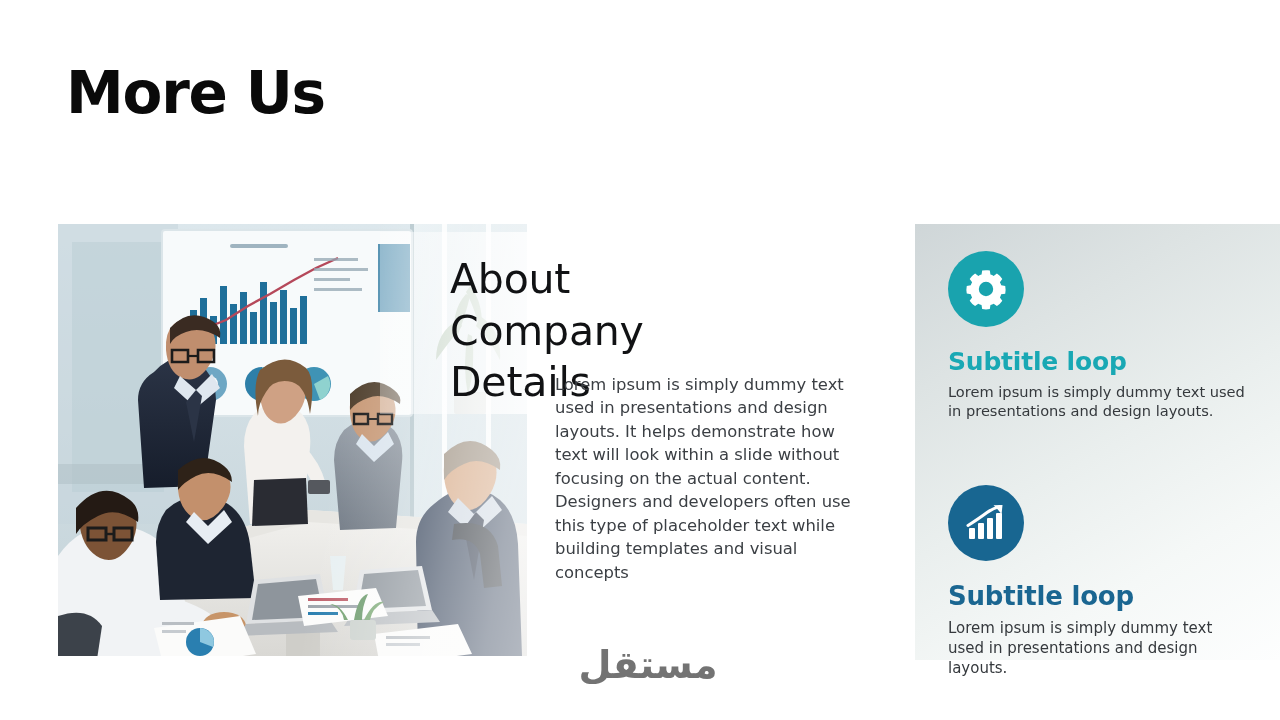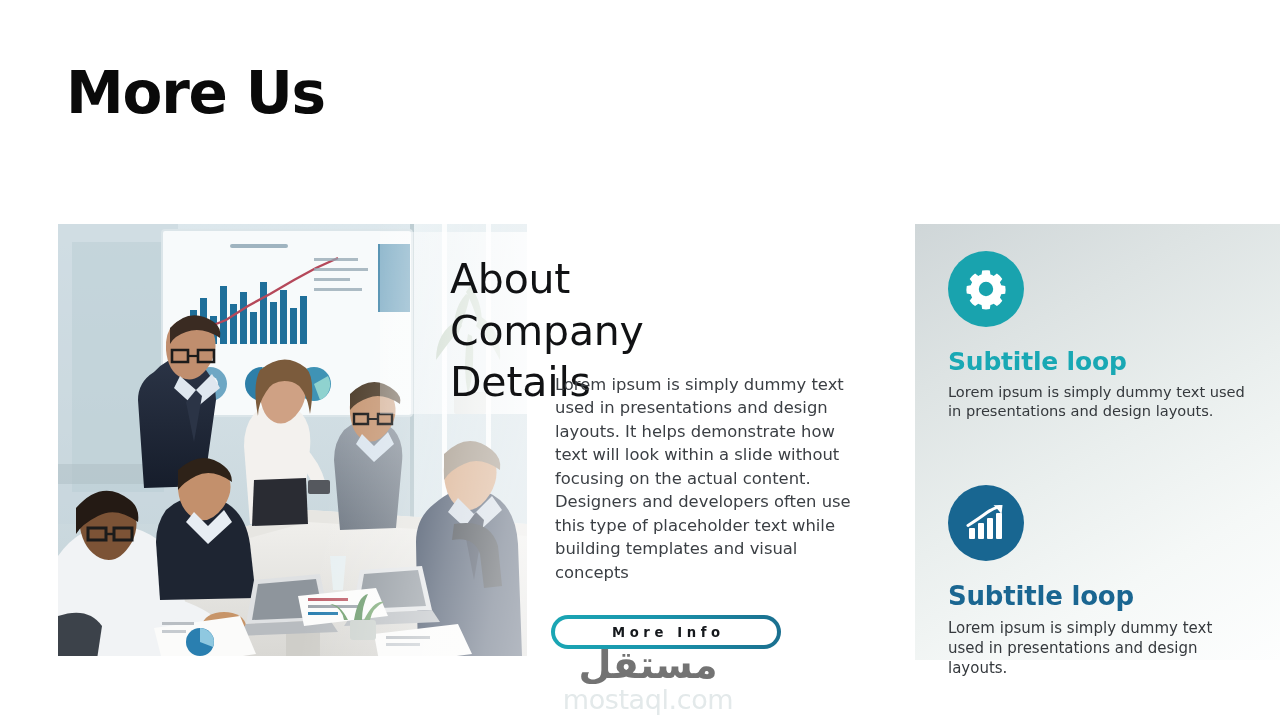--- a/index.html
+++ b/index.html
@@ -393,9 +393,6 @@
 
   <div class="body-text">Lorem ipsum is simply dummy text used in presentations and design layouts. It helps demonstrate how text will look within a slide without focusing on the actual content. Designers and developers often use this type of placeholder text while building templates and visual concepts</div>
 
-  <div class="more-info-btn">
-    <span class="lbl">More Info</span>
-  </div>
 
   <div class="watermark">
     <div class="ar">مستقل</div>

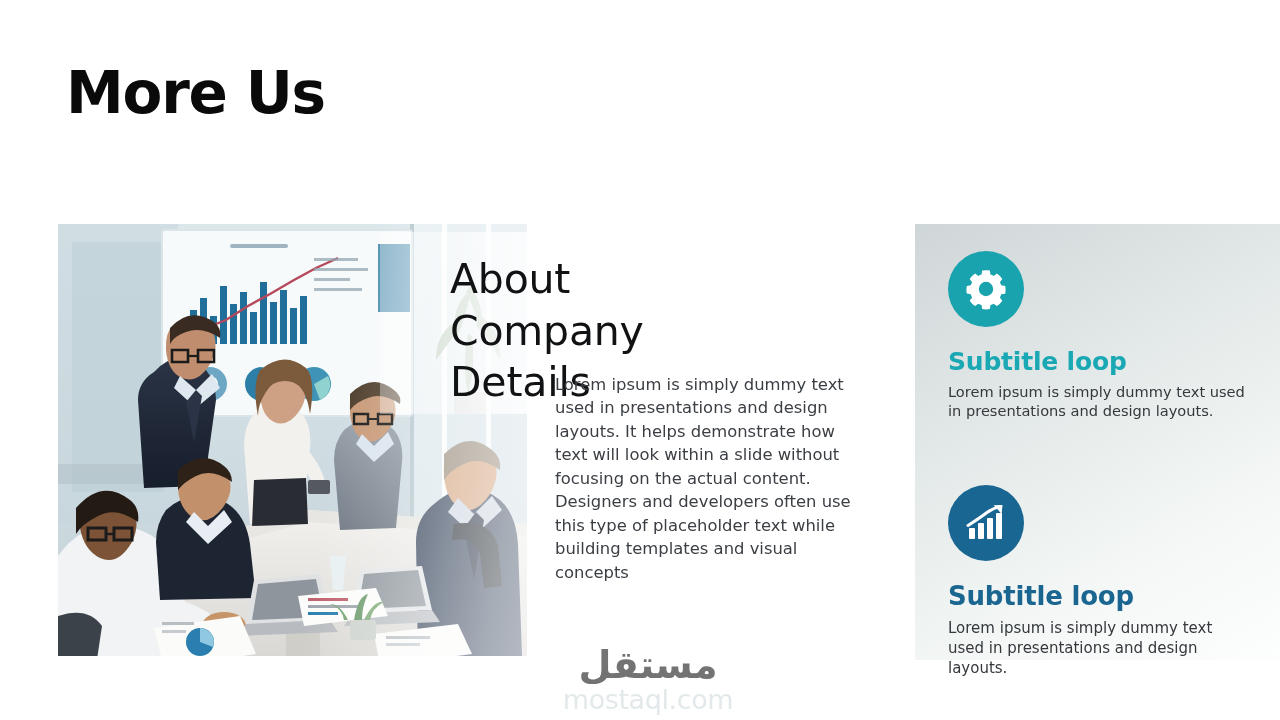--- a/index.html
+++ b/index.html
@@ -396,7 +396,6 @@
 
   <div class="watermark">
     <div class="ar">مستقل</div>
-    <div class="en">mostaql.com</div>
   </div>
 
   <div class="right-panel">

